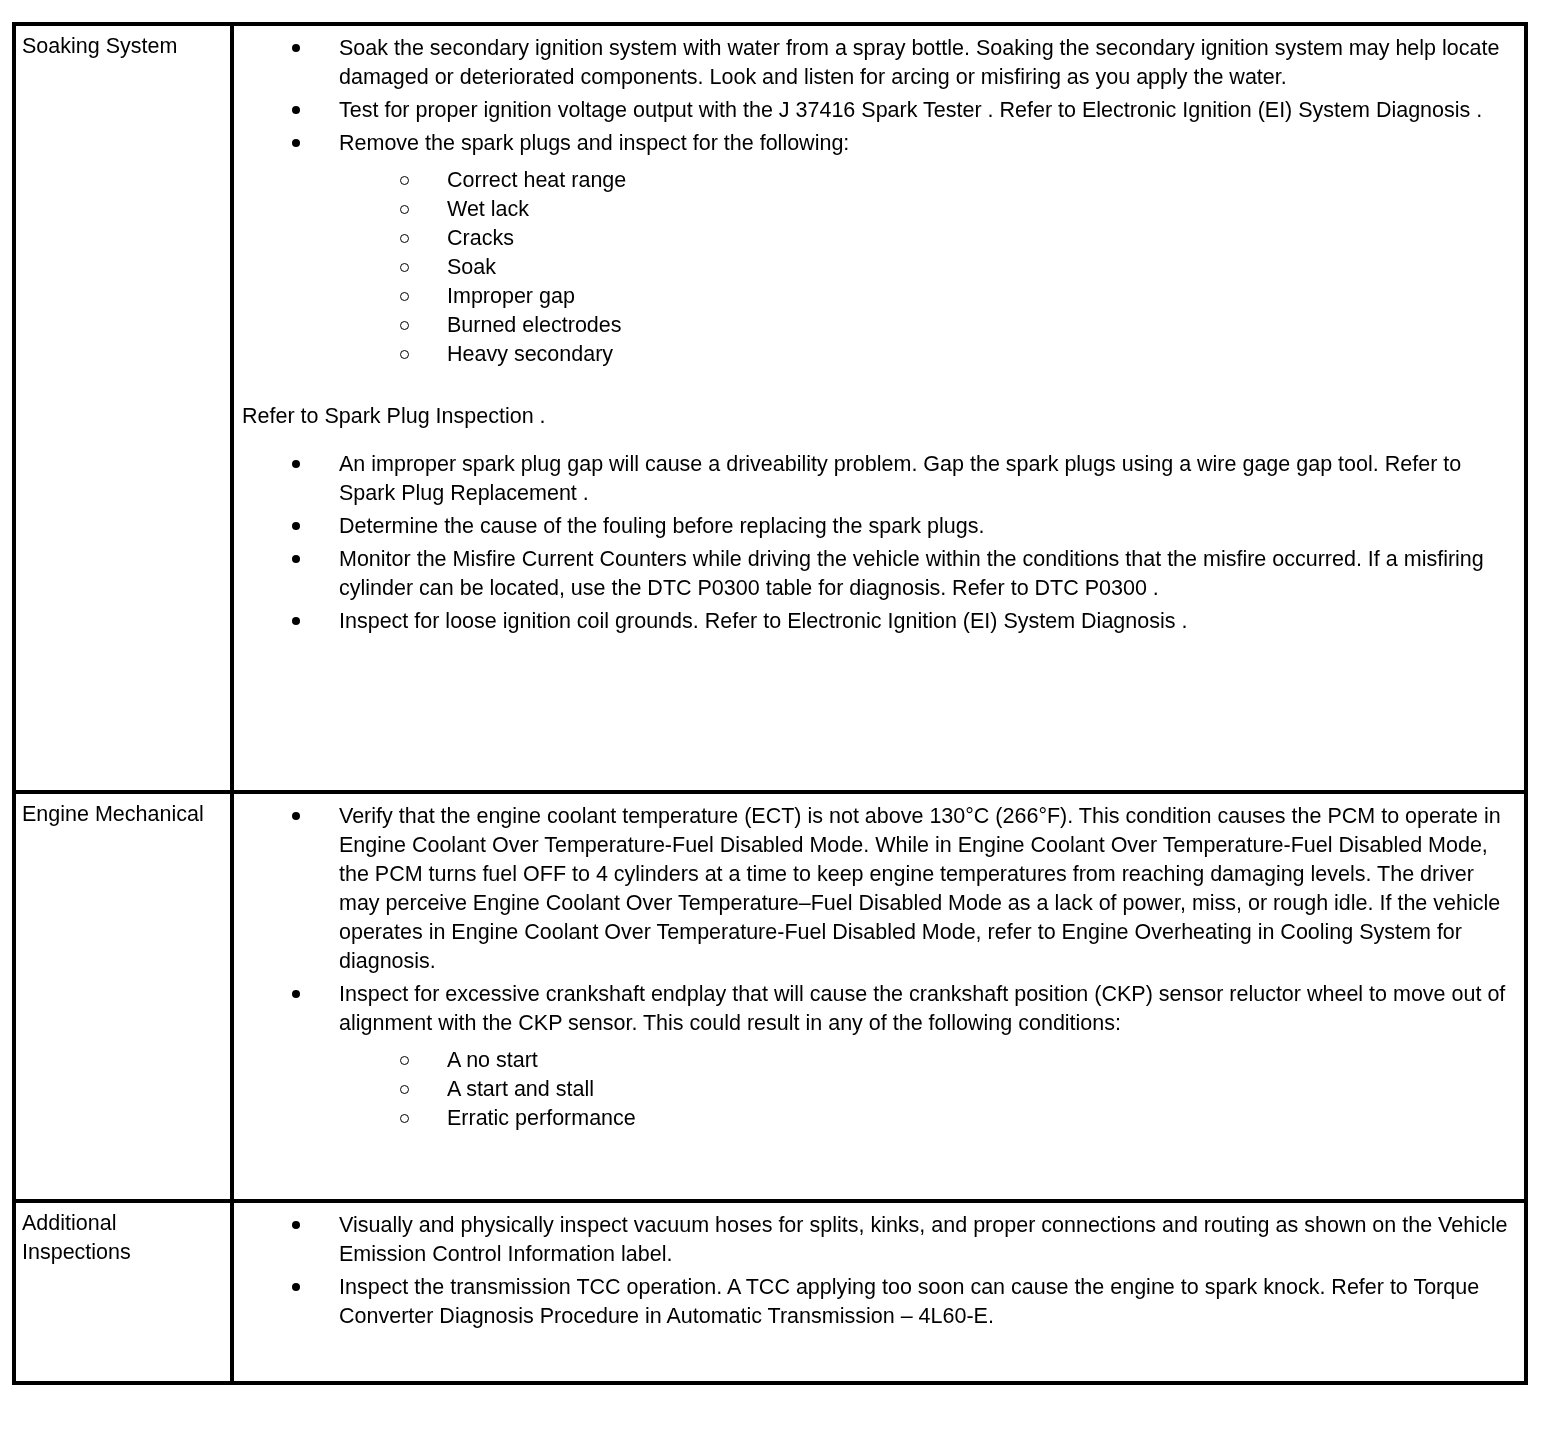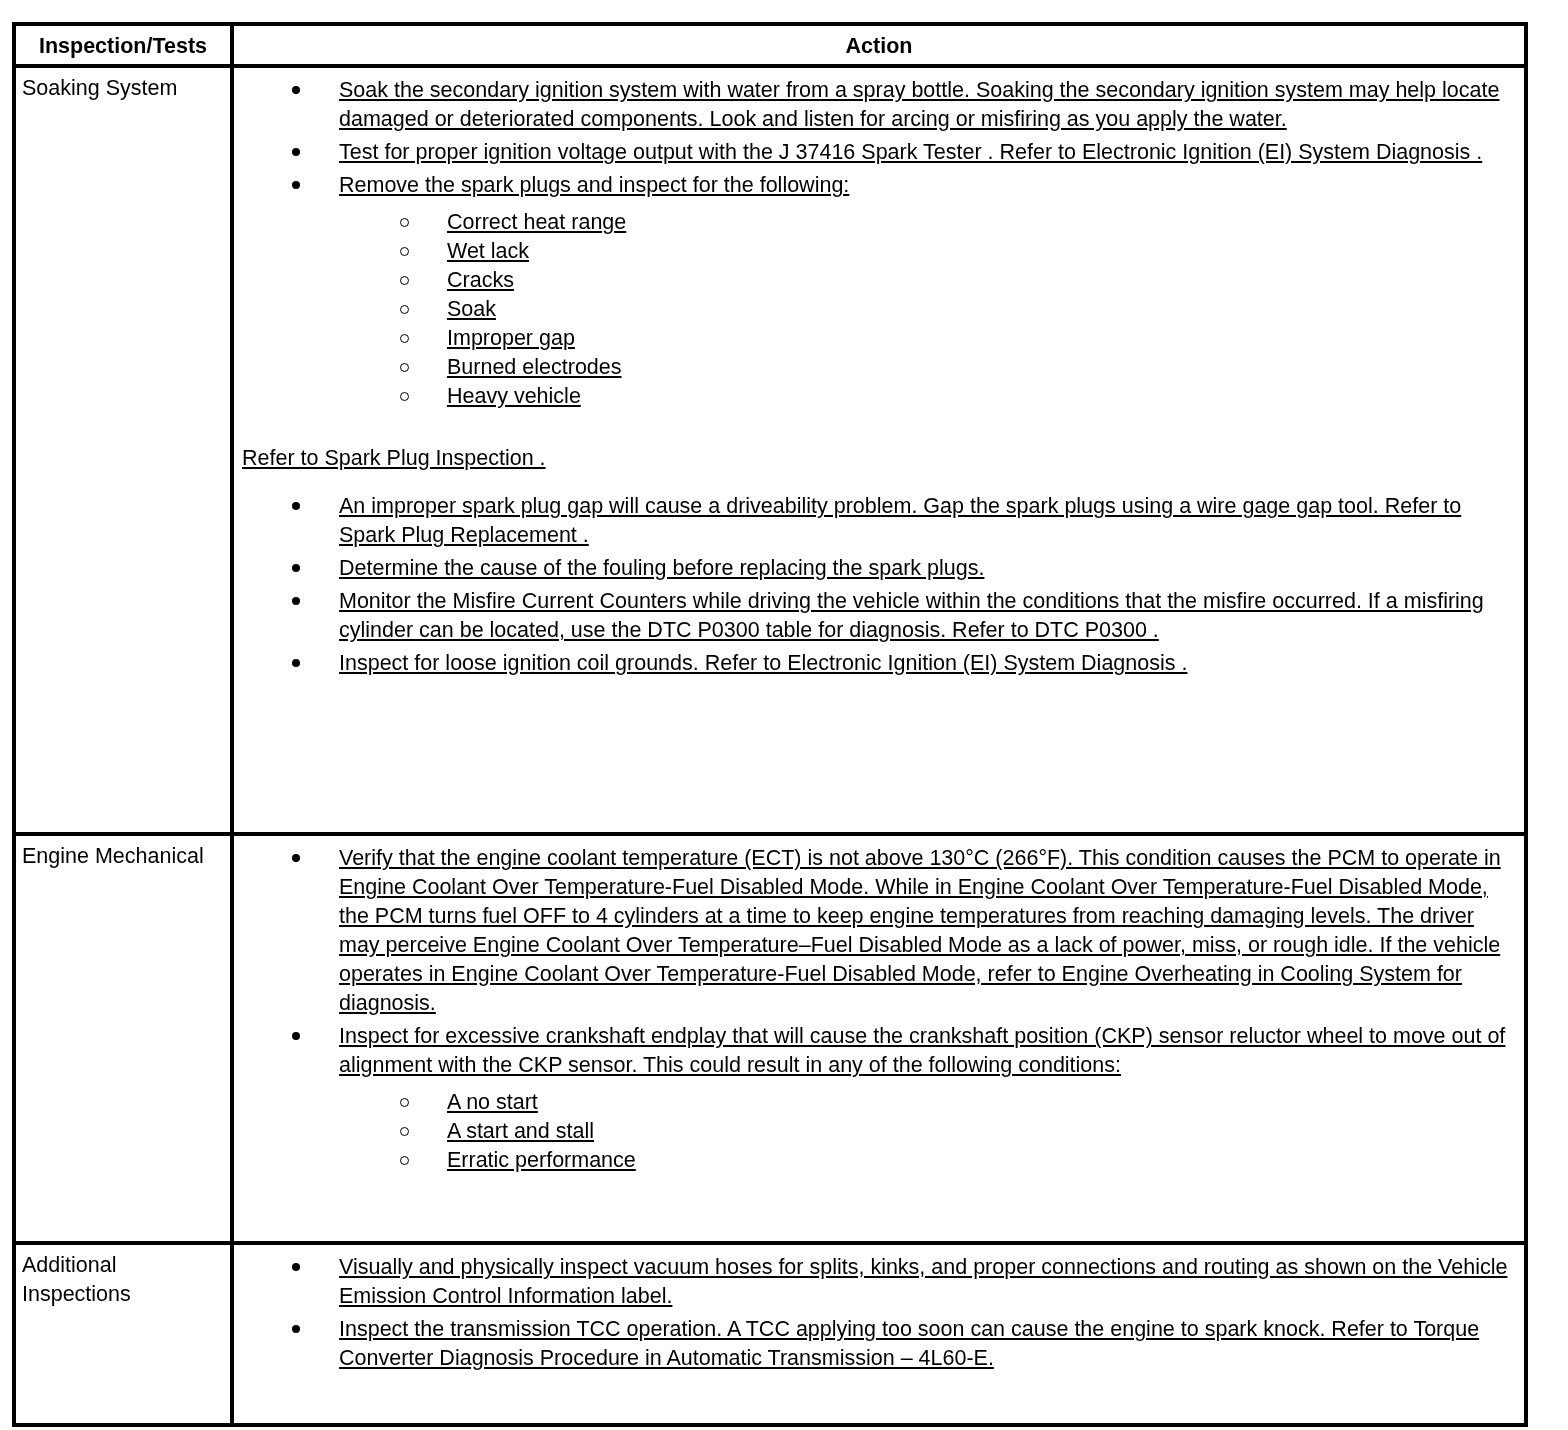--- a/index.html
+++ b/index.html
@@ -40,10 +40,6 @@
       <col>
     </colgroup>
   <tbody>
-      <tr>
-    <th>Inspection/Tests</th>
-    <th>Action</th>
-  </tr>
 
   <tr class="ign-row">
     <td class="label">Soaking System</td>

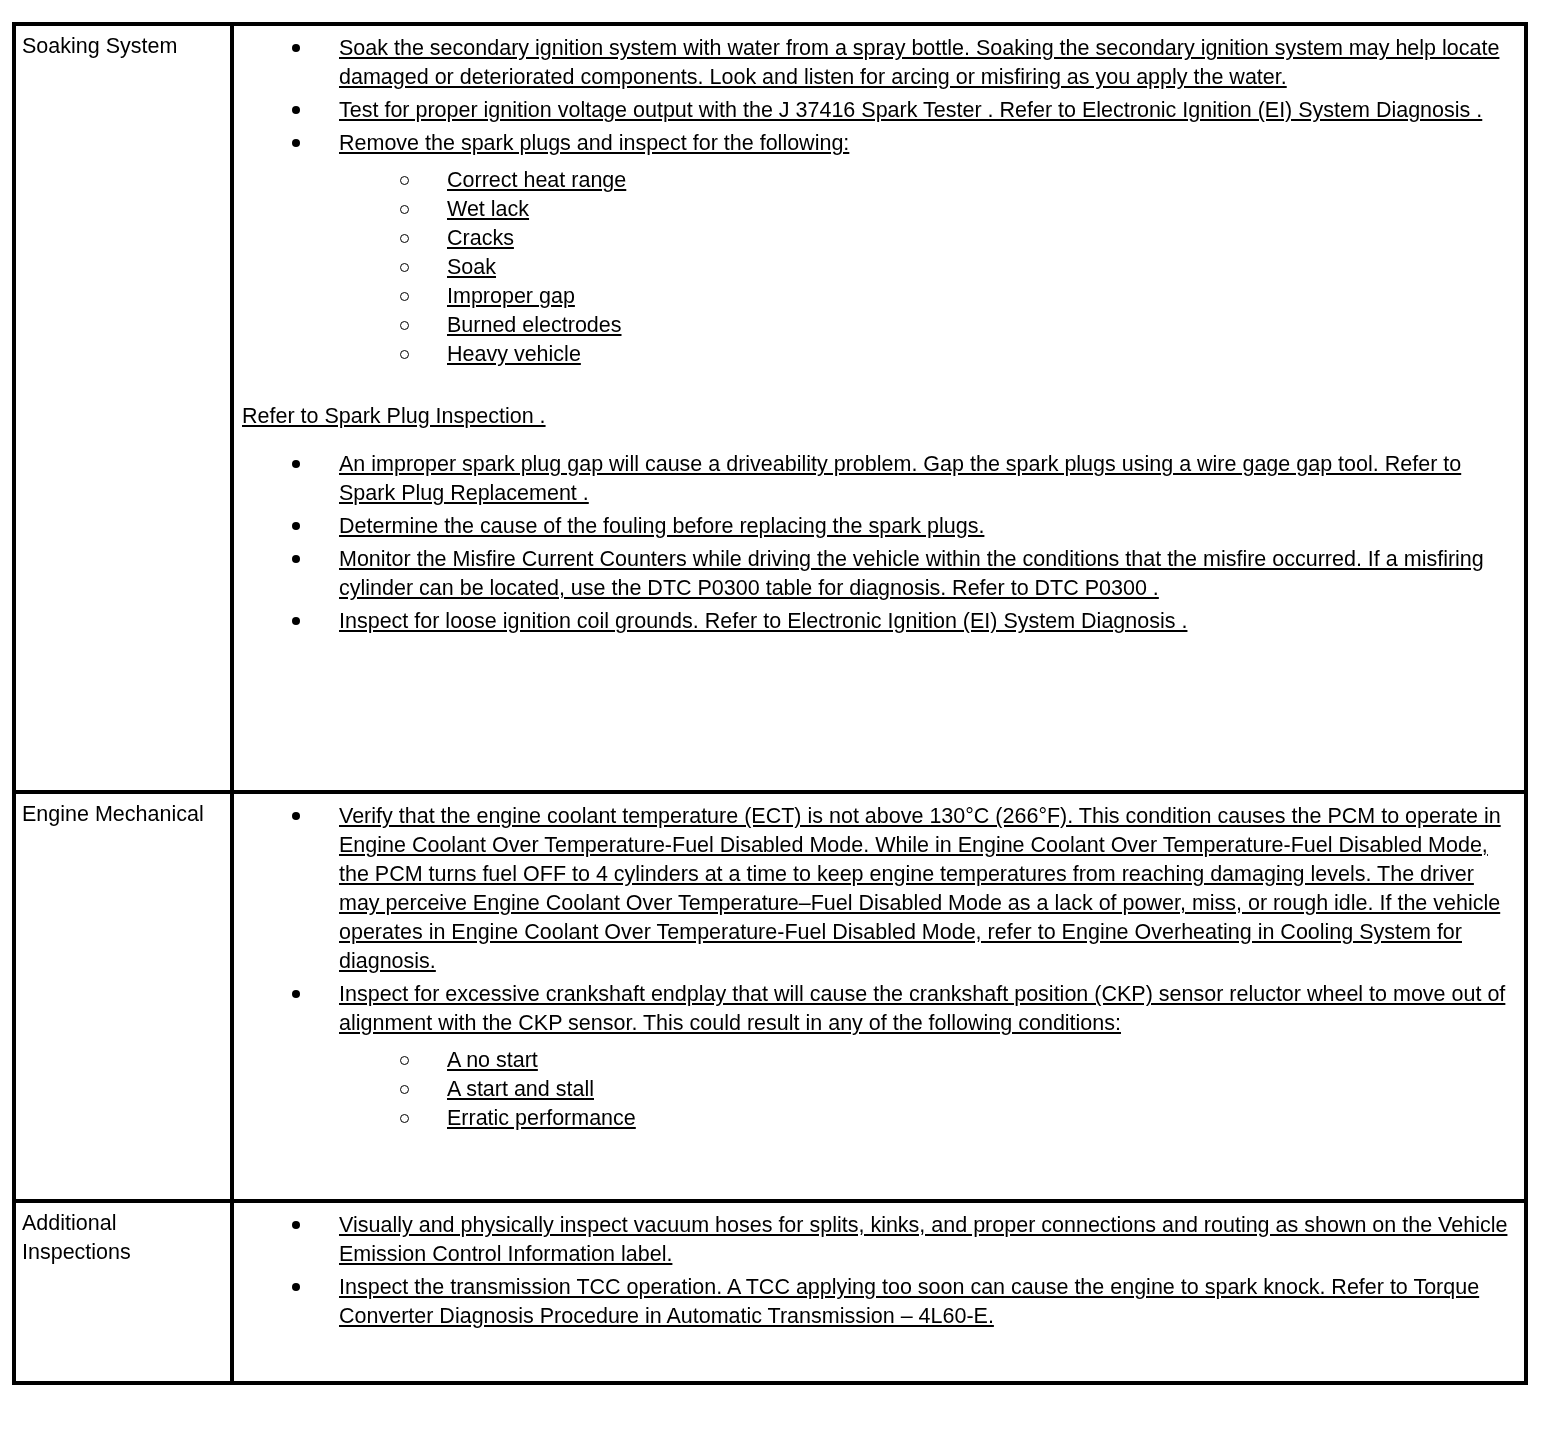--- a/index.html
+++ b/index.html
@@ -13,7 +13,7 @@
     .tbl th { font-weight: bold; text-align: center; height: 36px; line-height: 36px; padding-top: 2px; }
     .col1 { width: 218px; }
     .label { padding: 6px 0 0 6px !important; }
-    .action { padding: 8px 8px 0 0 !important; text-decoration: underline; }
+    .action { padding: 8px 8px 0 0 !important; }
     ul.b { list-style: none; margin: 0; padding: 0; }
     ul.b > li { position: relative; padding-left: 105px; margin-bottom: 4px; }
     ul.b > li .dot {

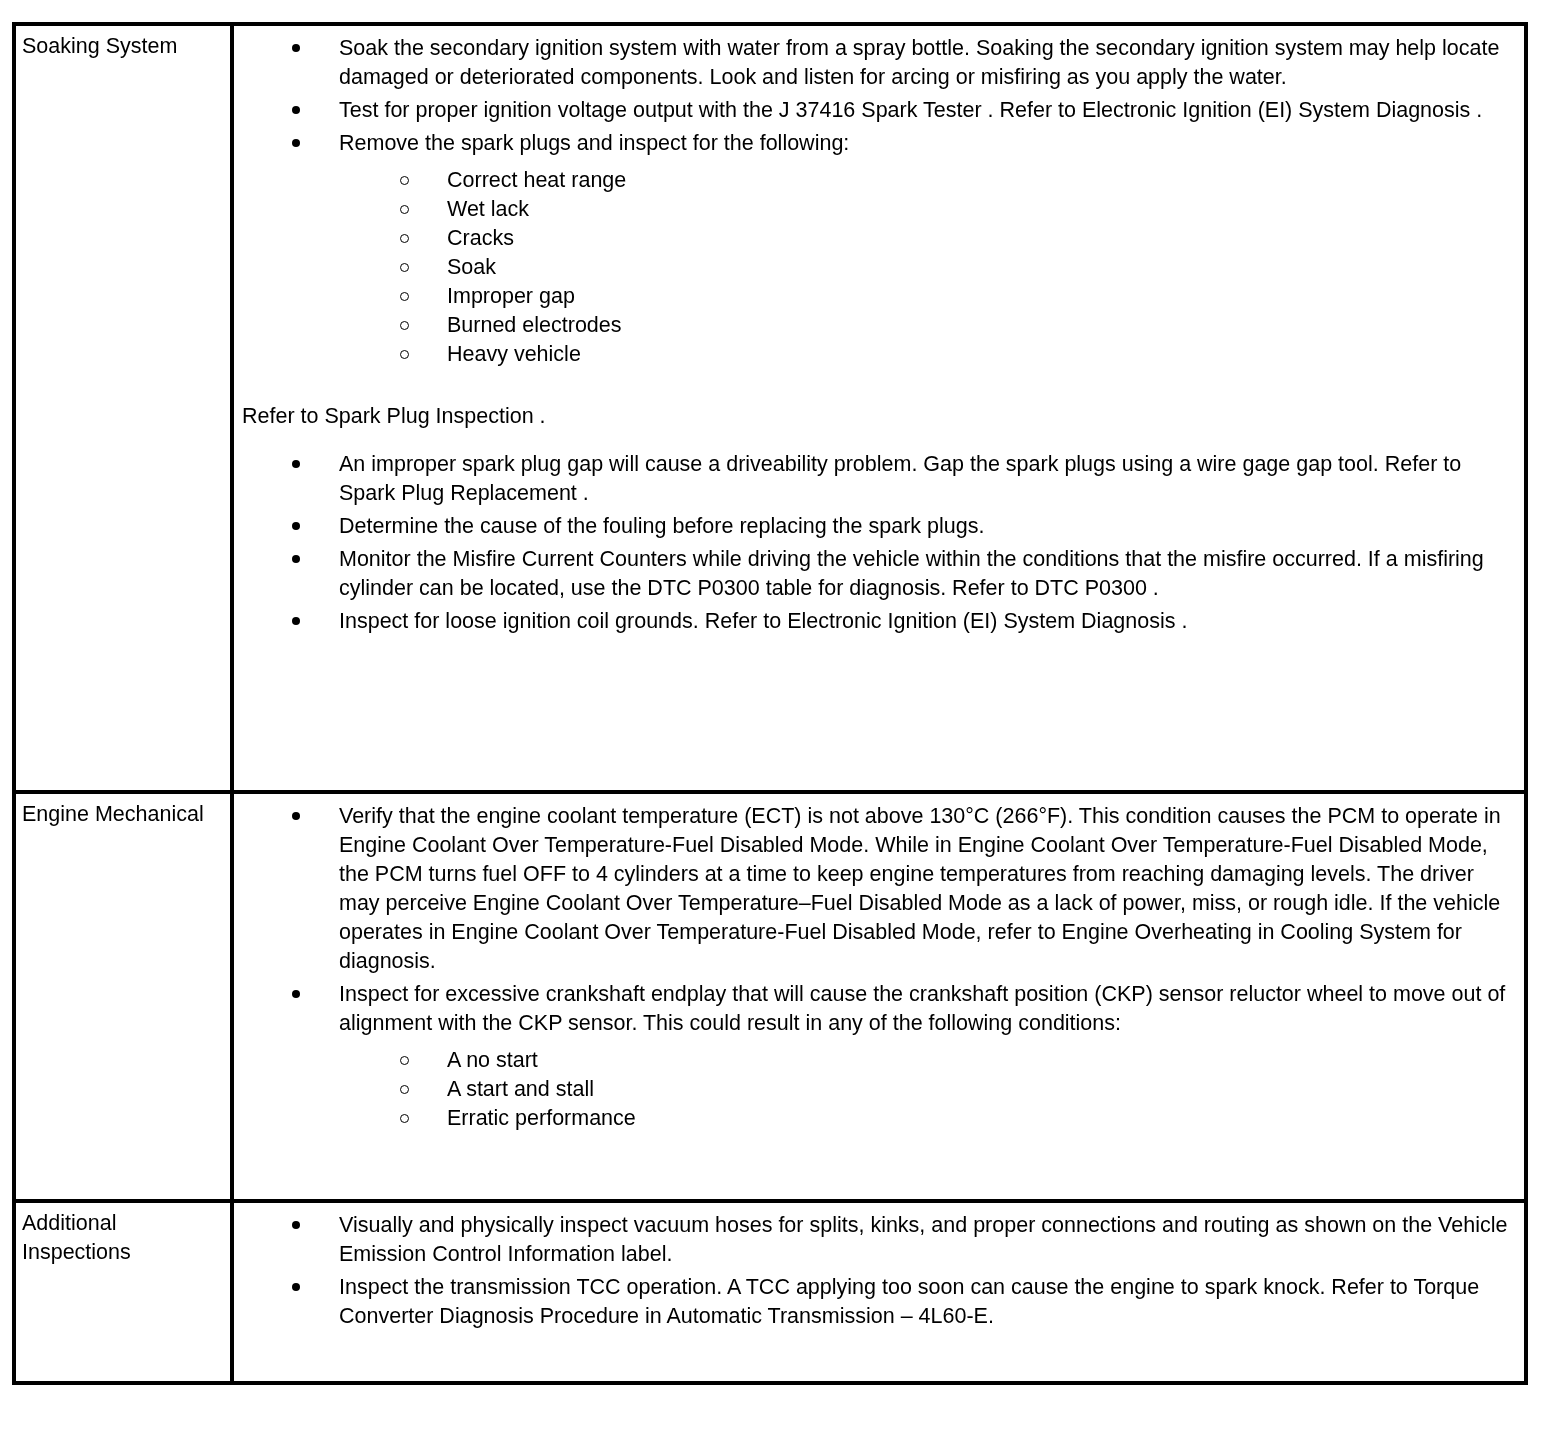--- a/index.html
+++ b/index.html
@@ -55,7 +55,7 @@
             <li><span class="circ"></span><span>Soak</span></li>
             <li><span class="circ"></span><span>Improper gap</span></li>
             <li><span class="circ"></span><span>Burned electrodes</span></li>
-            <li><span class="circ"></span><span>Heavy vehicle</span></li>
+            <li><span class="circ"></span><span>Heavy secondary</span></li>
           </ul>
         </li>
       </ul>

